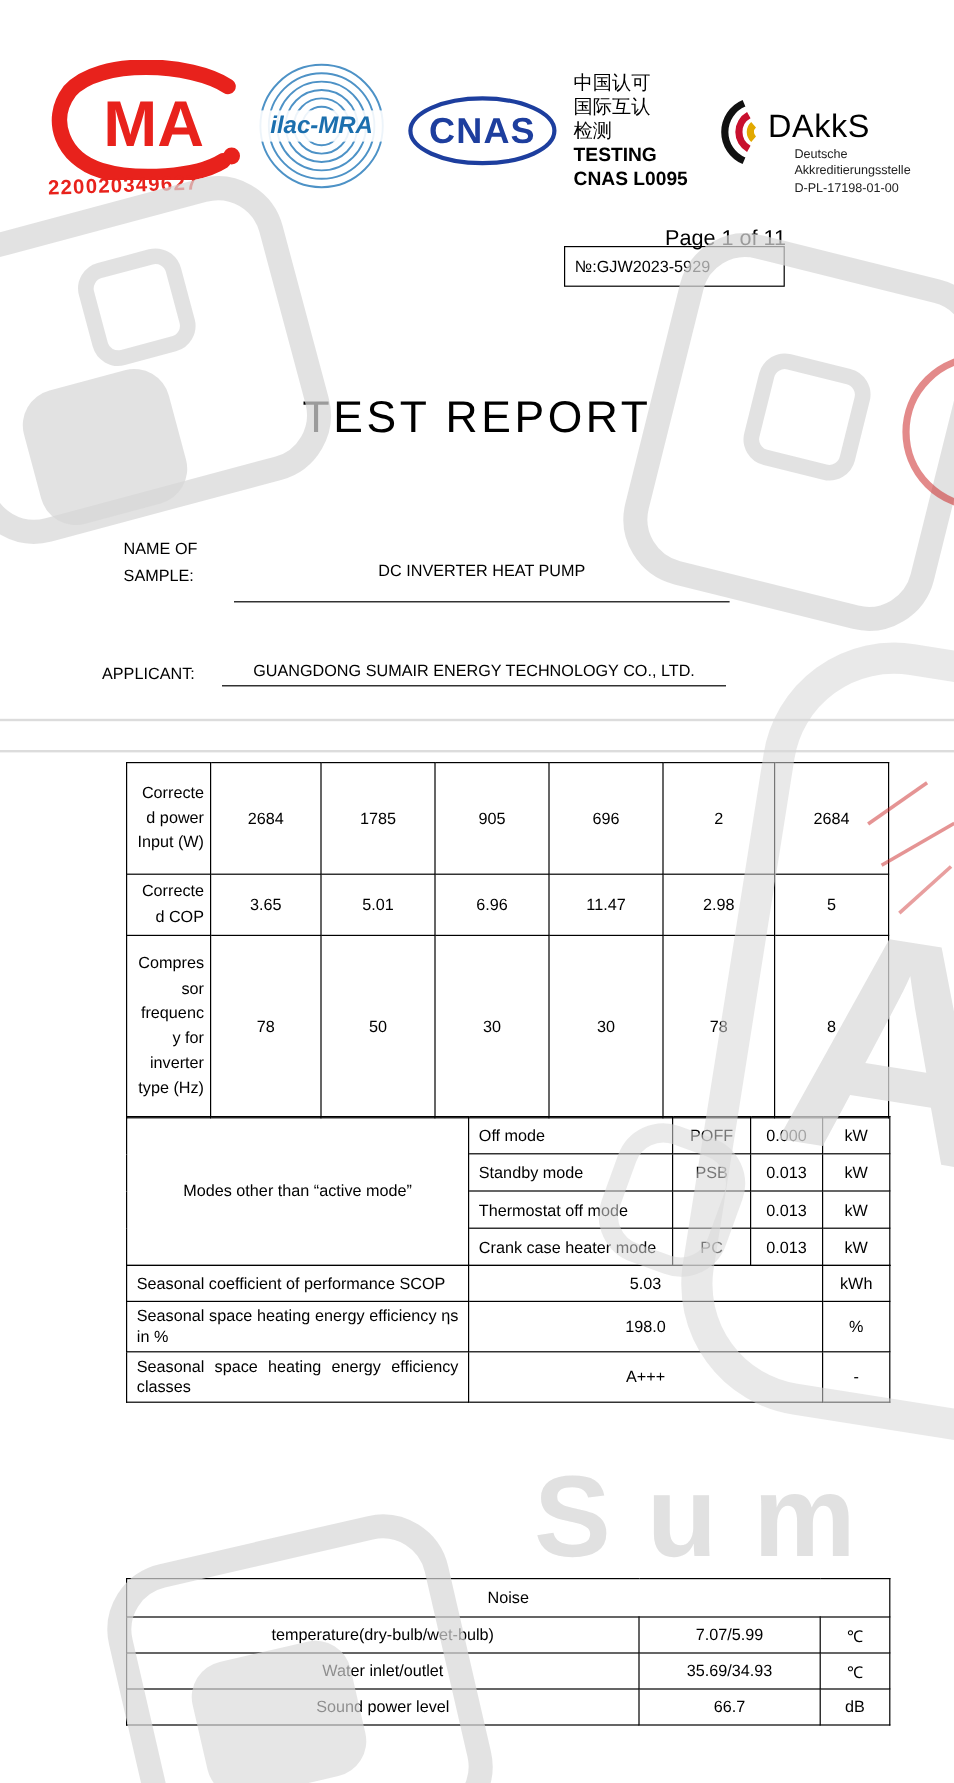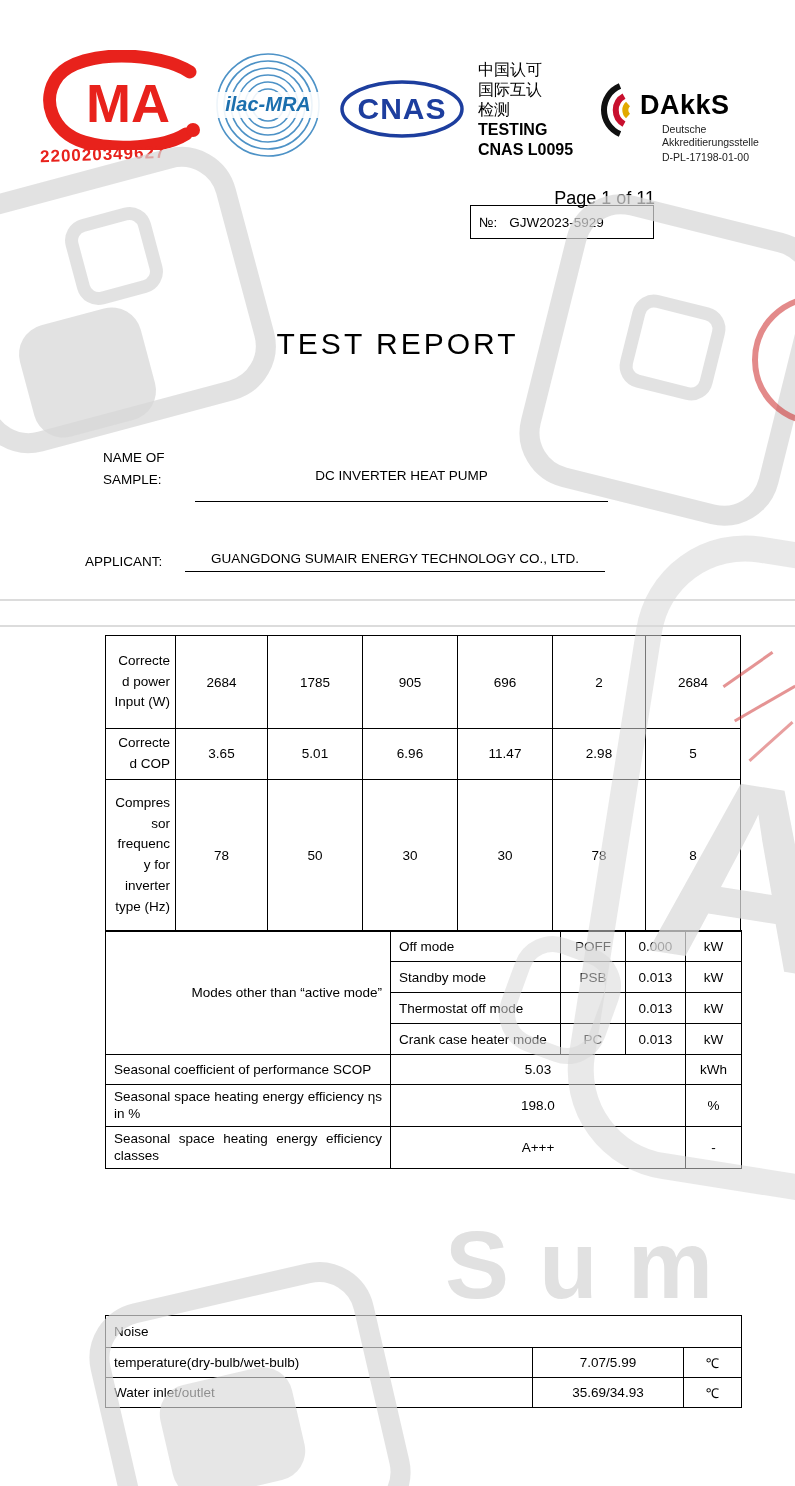--- a/index.html
+++ b/index.html
@@ -15,7 +15,7 @@
   .cert-text{left:478px;top:60px;width:120px;font-size:16px;line-height:20px}
   .cert-text .b{font-weight:700}
   .dakks-arcs{left:586px;top:80px;width:54px;height:58px}
-  .dakks-name{left:640px;top:90px;font-size:27px;font-weight:700;letter-spacing:.5px}
+  .dakks-name{left:640px;top:90px;font-size:27px;font-weight:400;letter-spacing:.5px}
   .dakks-sub{left:662px;top:123px;font-size:10.5px;line-height:13px;color:#222}
   .dakks-reg{left:662px;top:151px;font-size:10.5px;color:#222}
 

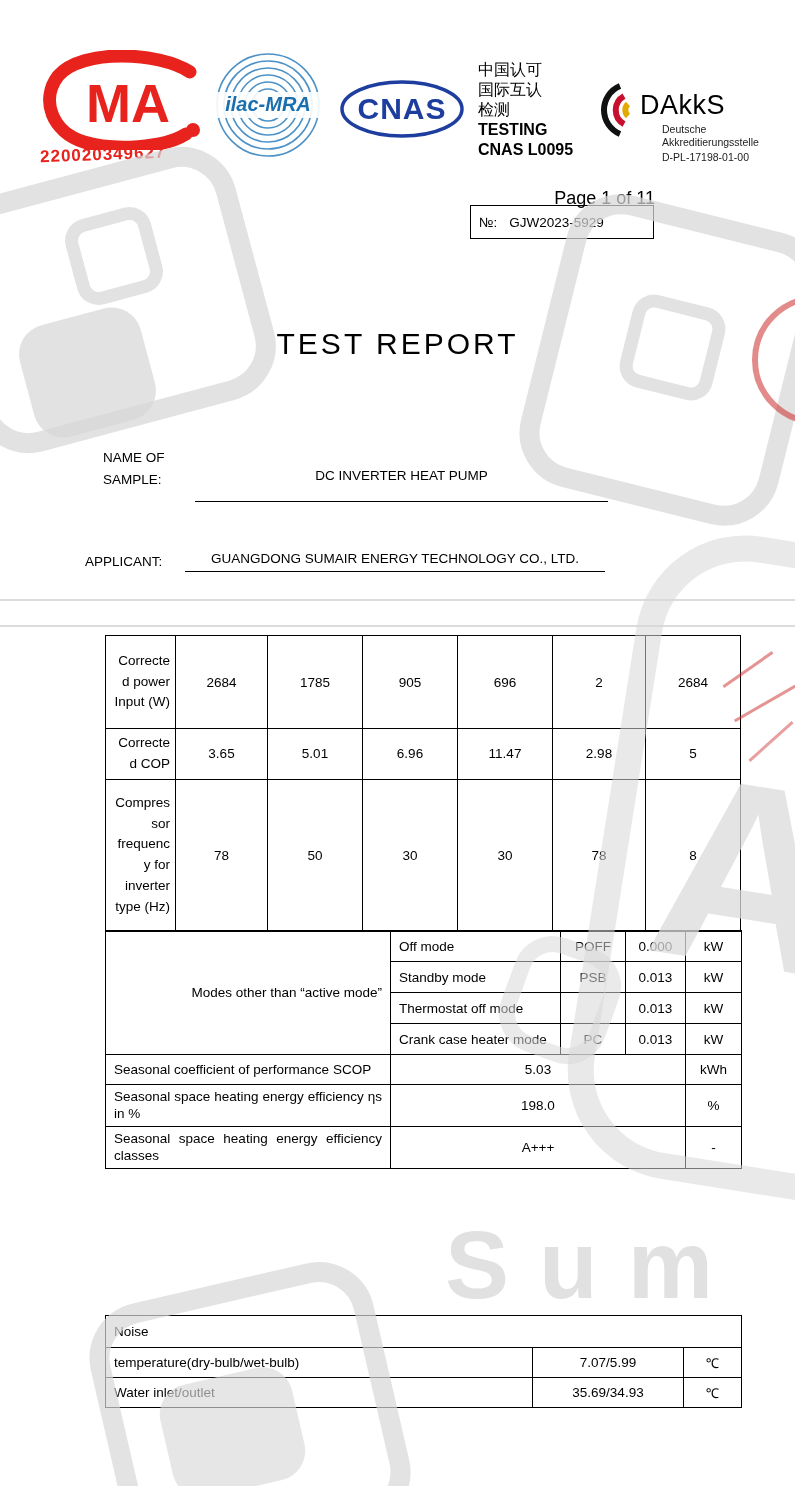--- a/index.html
+++ b/index.html
@@ -22,7 +22,7 @@
   
   .page-info{left:520px;top:188px;width:135px;text-align:right;font-size:18px}
   .no-box{left:470px;top:205px;width:184px;height:34px;border:1.5px solid #000;display:flex;align-items:center;padding-left:8px;font-size:13.5px}
-  .no-box .no-val{margin-left:12px}
+  .no-box .no-val{}
   .title{left:0;top:327px;width:795px;text-align:center;font-size:30px;letter-spacing:3px}
 
   .sample-label{left:103px;top:447px;font-size:13.5px;line-height:22px}

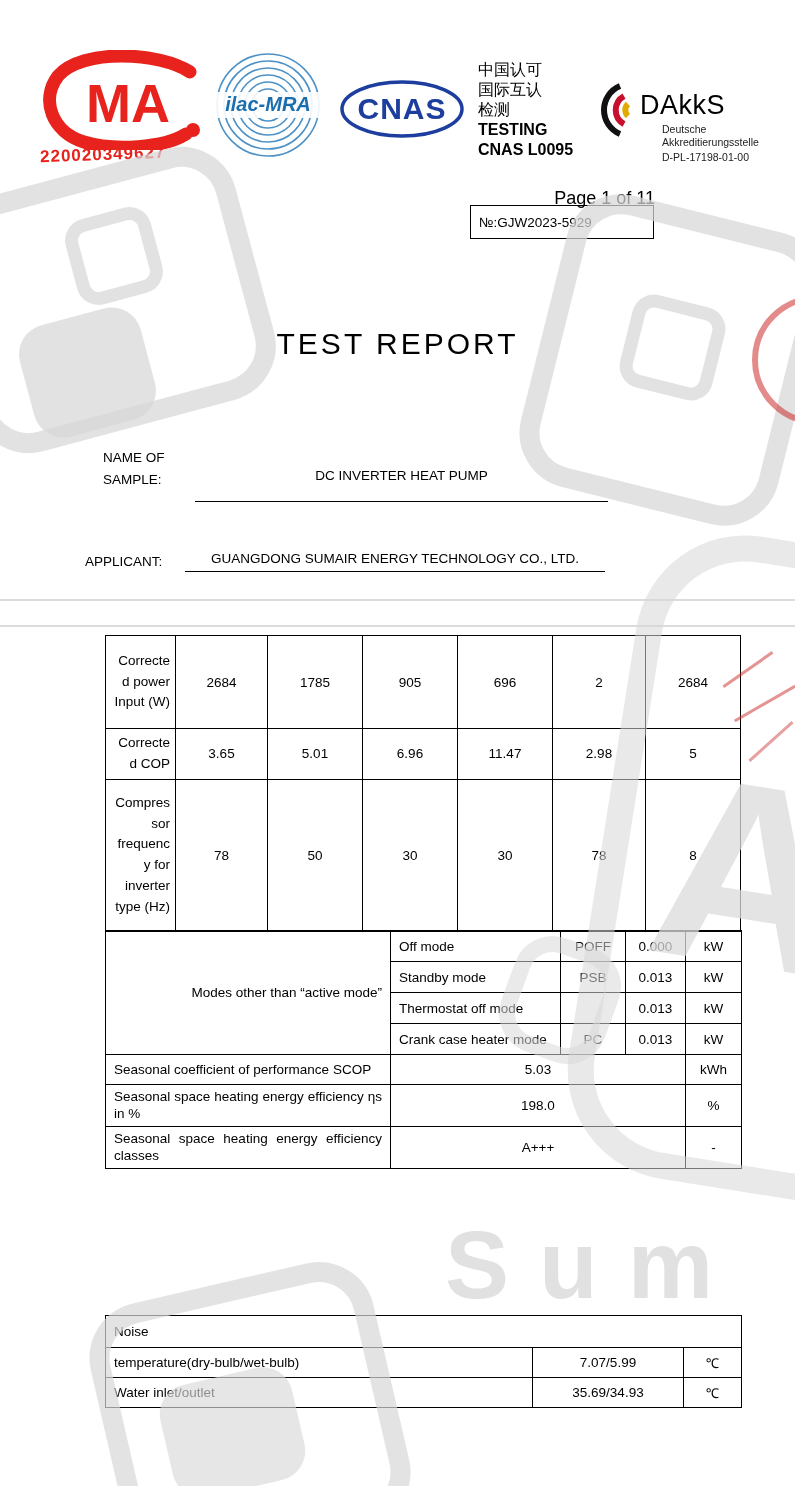--- a/index.html
+++ b/index.html
@@ -23,7 +23,7 @@
   .page-info{left:520px;top:188px;width:135px;text-align:right;font-size:18px}
   .no-box{left:470px;top:205px;width:184px;height:34px;border:1.5px solid #000;display:flex;align-items:center;padding-left:8px;font-size:13.5px}
   .no-box .no-val{}
-  .title{left:0;top:327px;width:795px;text-align:center;font-size:30px;letter-spacing:3px}
+  .title{left:0;top:327px;width:795px;text-align:center;font-size:37px;letter-spacing:3px}
 
   .sample-label{left:103px;top:447px;font-size:13.5px;line-height:22px}
   .sample-value{left:195px;top:468px;width:413px;text-align:center;font-size:13.5px}

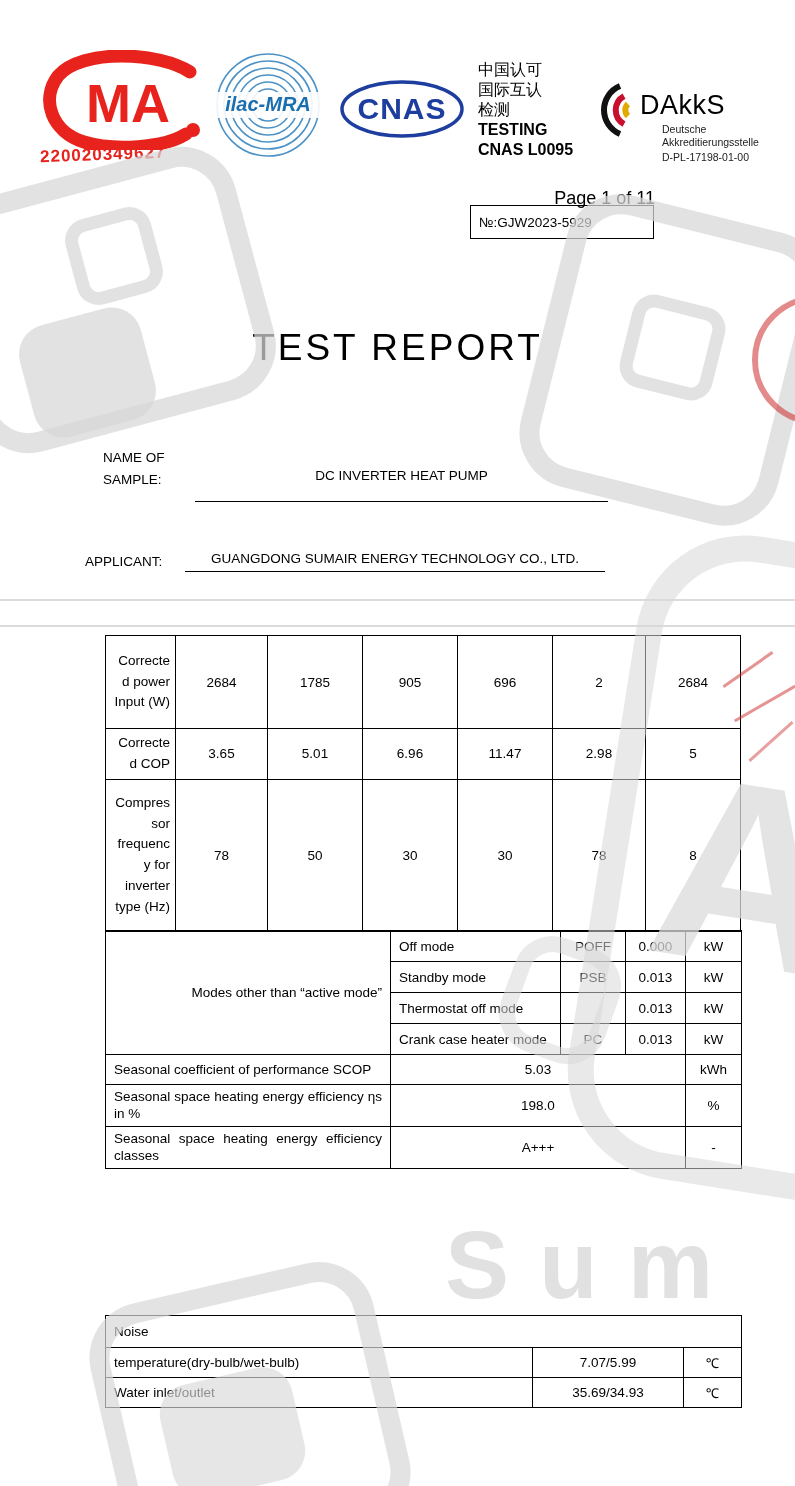--- a/index.html
+++ b/index.html
@@ -39,7 +39,7 @@
   .t2,.t3{margin-top:-1.5px}
   .lblcell{padding:4px 5px;line-height:1.55;overflow-wrap:anywhere;text-align:right}
   .valcell{text-align:center}
-  .modes-label{padding:4px 8px;text-align:right}
+  .modes-label{padding:4px 8px;text-align:center}
   .mode-name{padding:4px 8px;text-align:left}
   .jlbl{text-align:justify;padding:3px 8px;line-height:1.3}
   .nz-head,.nz-lbl{padding:4px 8px;text-align:left}

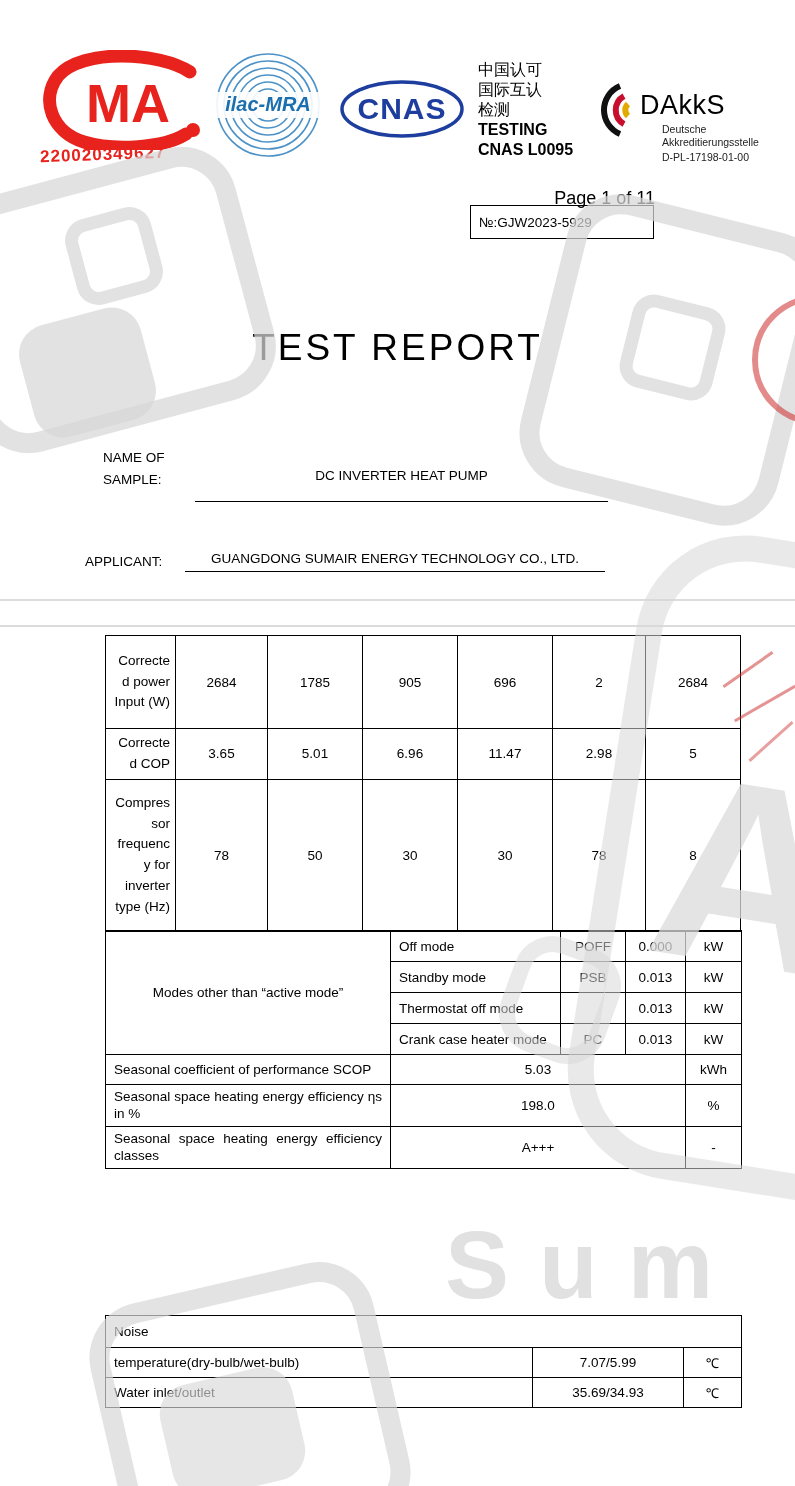--- a/index.html
+++ b/index.html
@@ -42,7 +42,7 @@
   .modes-label{padding:4px 8px;text-align:center}
   .mode-name{padding:4px 8px;text-align:left}
   .jlbl{text-align:justify;padding:3px 8px;line-height:1.3}
-  .nz-head,.nz-lbl{padding:4px 8px;text-align:left}
+  .nz-head,.nz-lbl{padding:4px 8px;text-align:center}
   .h93{height:93px}.h50{height:50px}.h152{height:152px}
   .h31{height:31px}.h38{height:38px}.h30{height:30px}.h34{height:34px}.h32{height:32px}
 

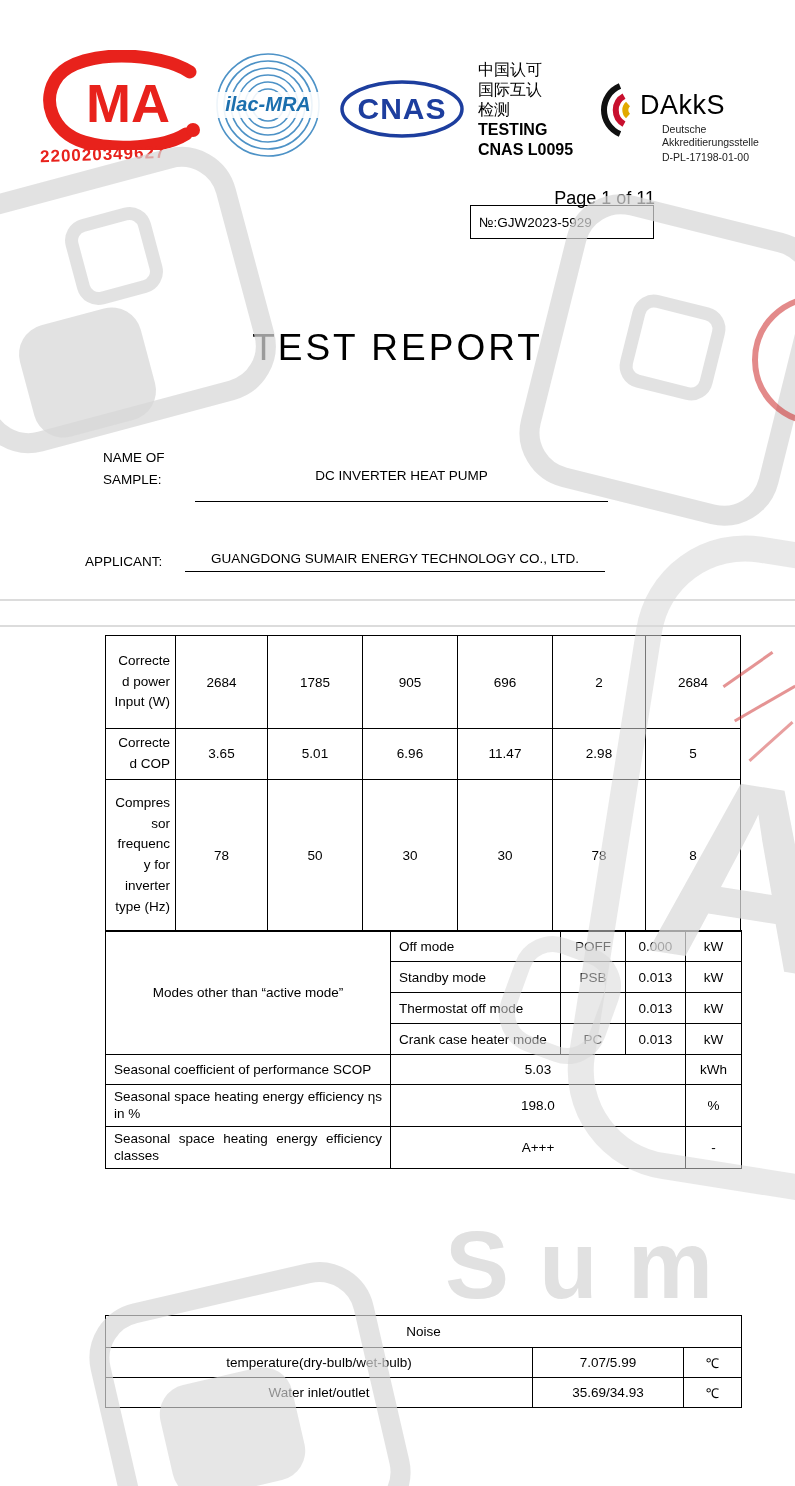--- a/index.html
+++ b/index.html
@@ -257,6 +257,11 @@
       <td class="valcell">35.69/34.93</td>
       <td class="valcell">℃</td>
     </tr>
+    <tr class="h30">
+      <td class="nz-lbl">Sound power level</td>
+      <td class="valcell">66.7</td>
+      <td class="valcell">dB</td>
+    </tr>
   </tbody>
     </table>
 </div>

